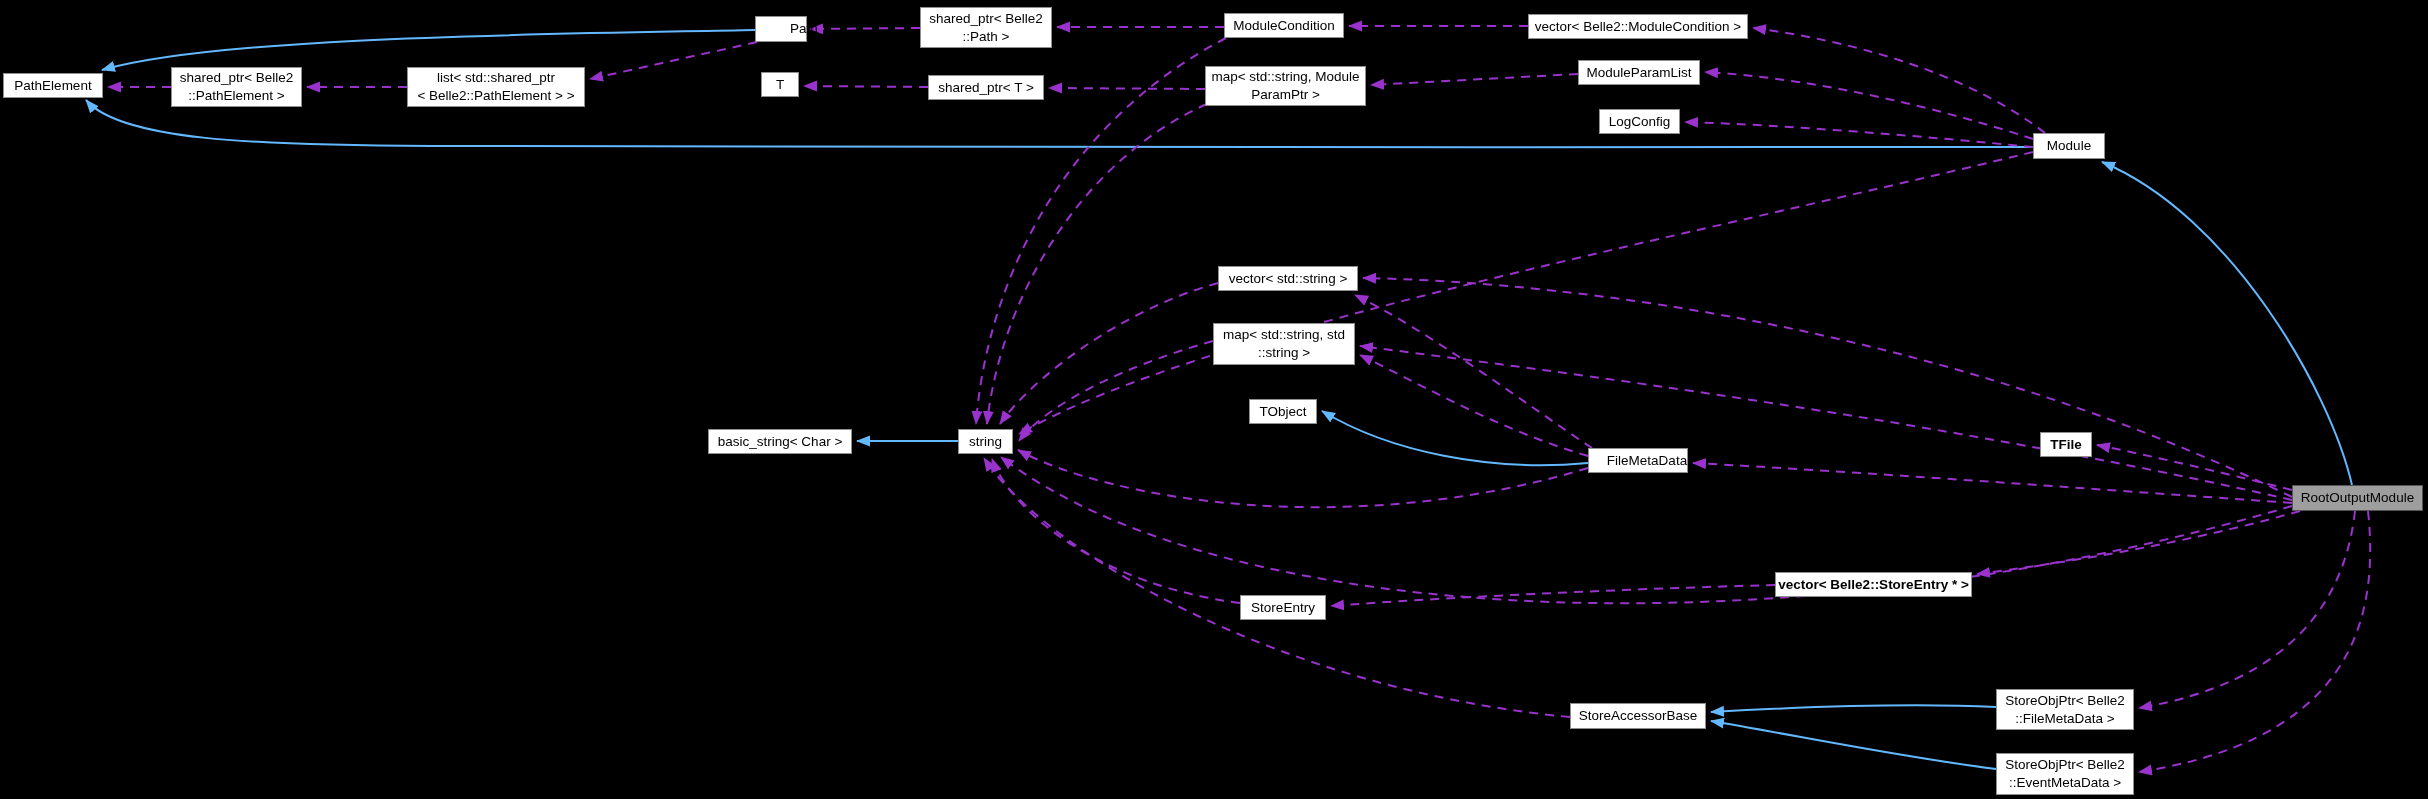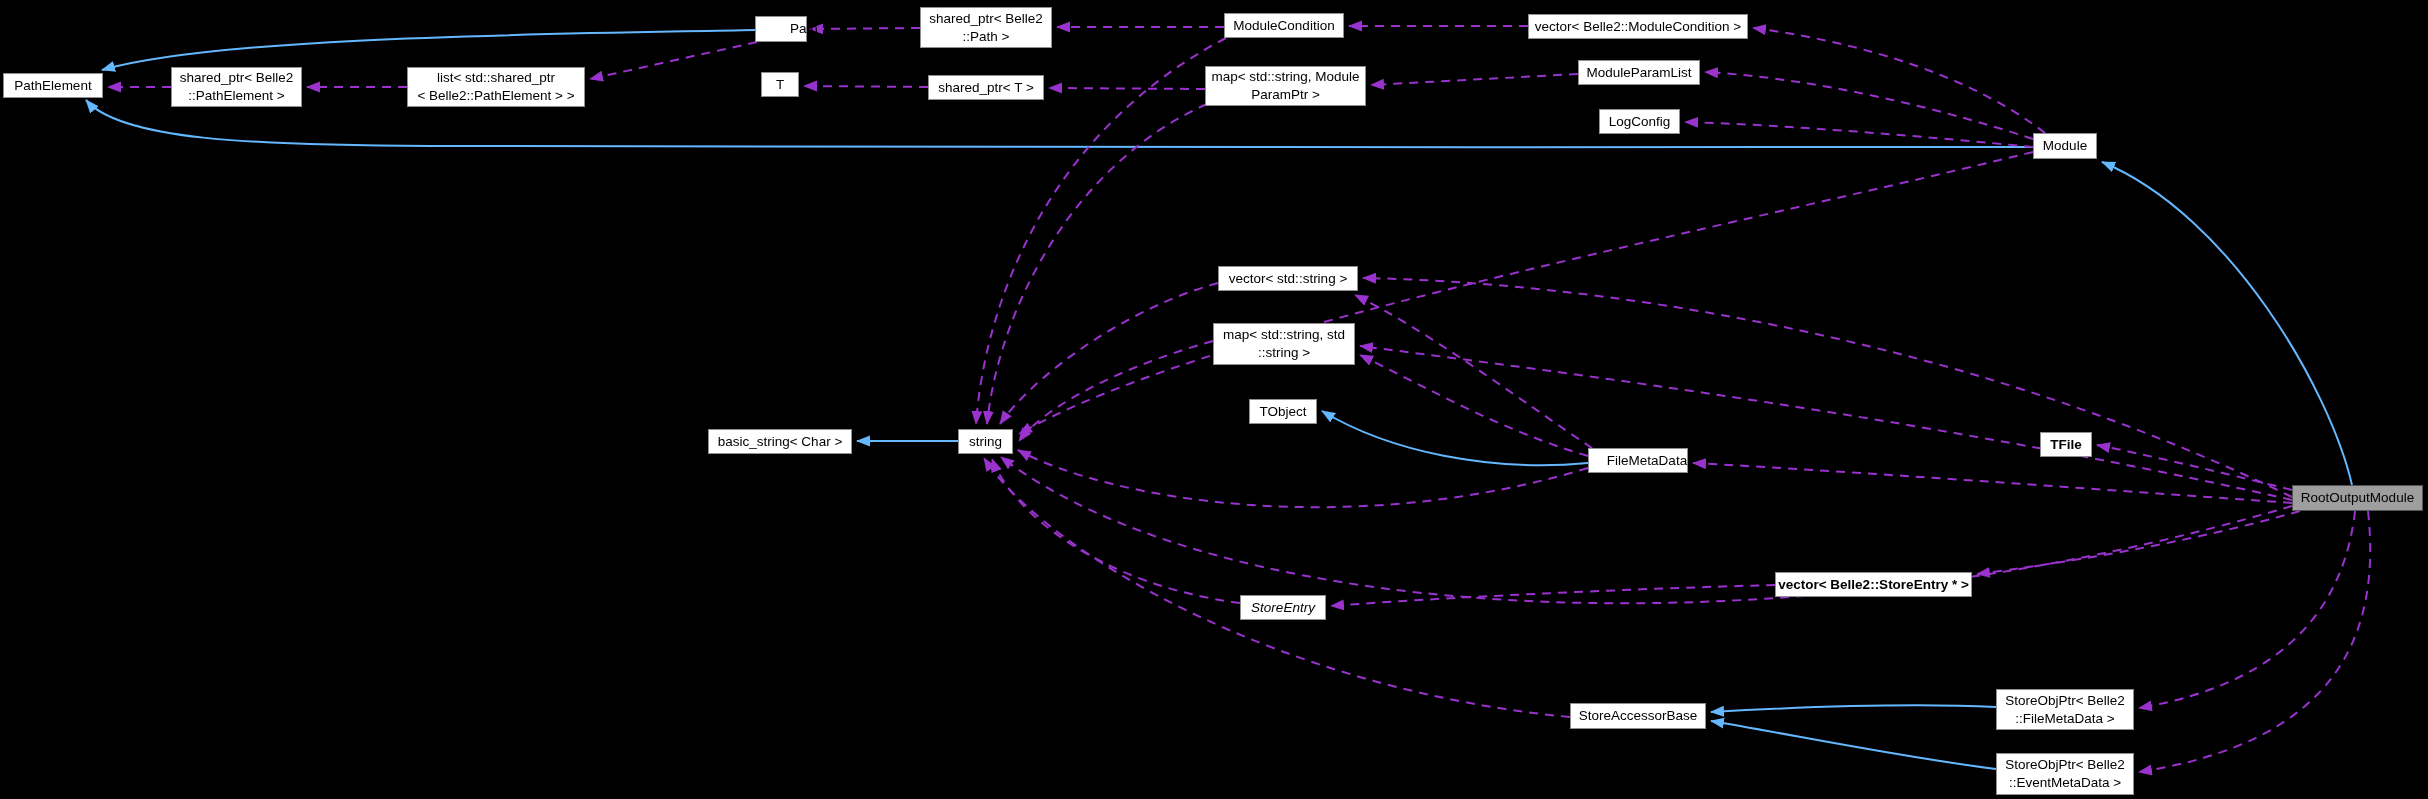--- a/index.html
+++ b/index.html
@@ -142,7 +142,7 @@
       <div class="node" style="left: 1599px; top: 109px; width: 81px; height: 25px;">
         <span class="line">LogConfig</span>
       </div>
-      <div class="node" style="left: 2033px; top: 133px; width: 64px; height: 26px;">
+      <div class="node" style="left: 2033px; top: 133px; width: 72px; height: 26px;">
         <span class="line">Module</span>
       </div>
       <div class="node" style="left: 1218px; top: 266px; width: 140px; height: 25px;">

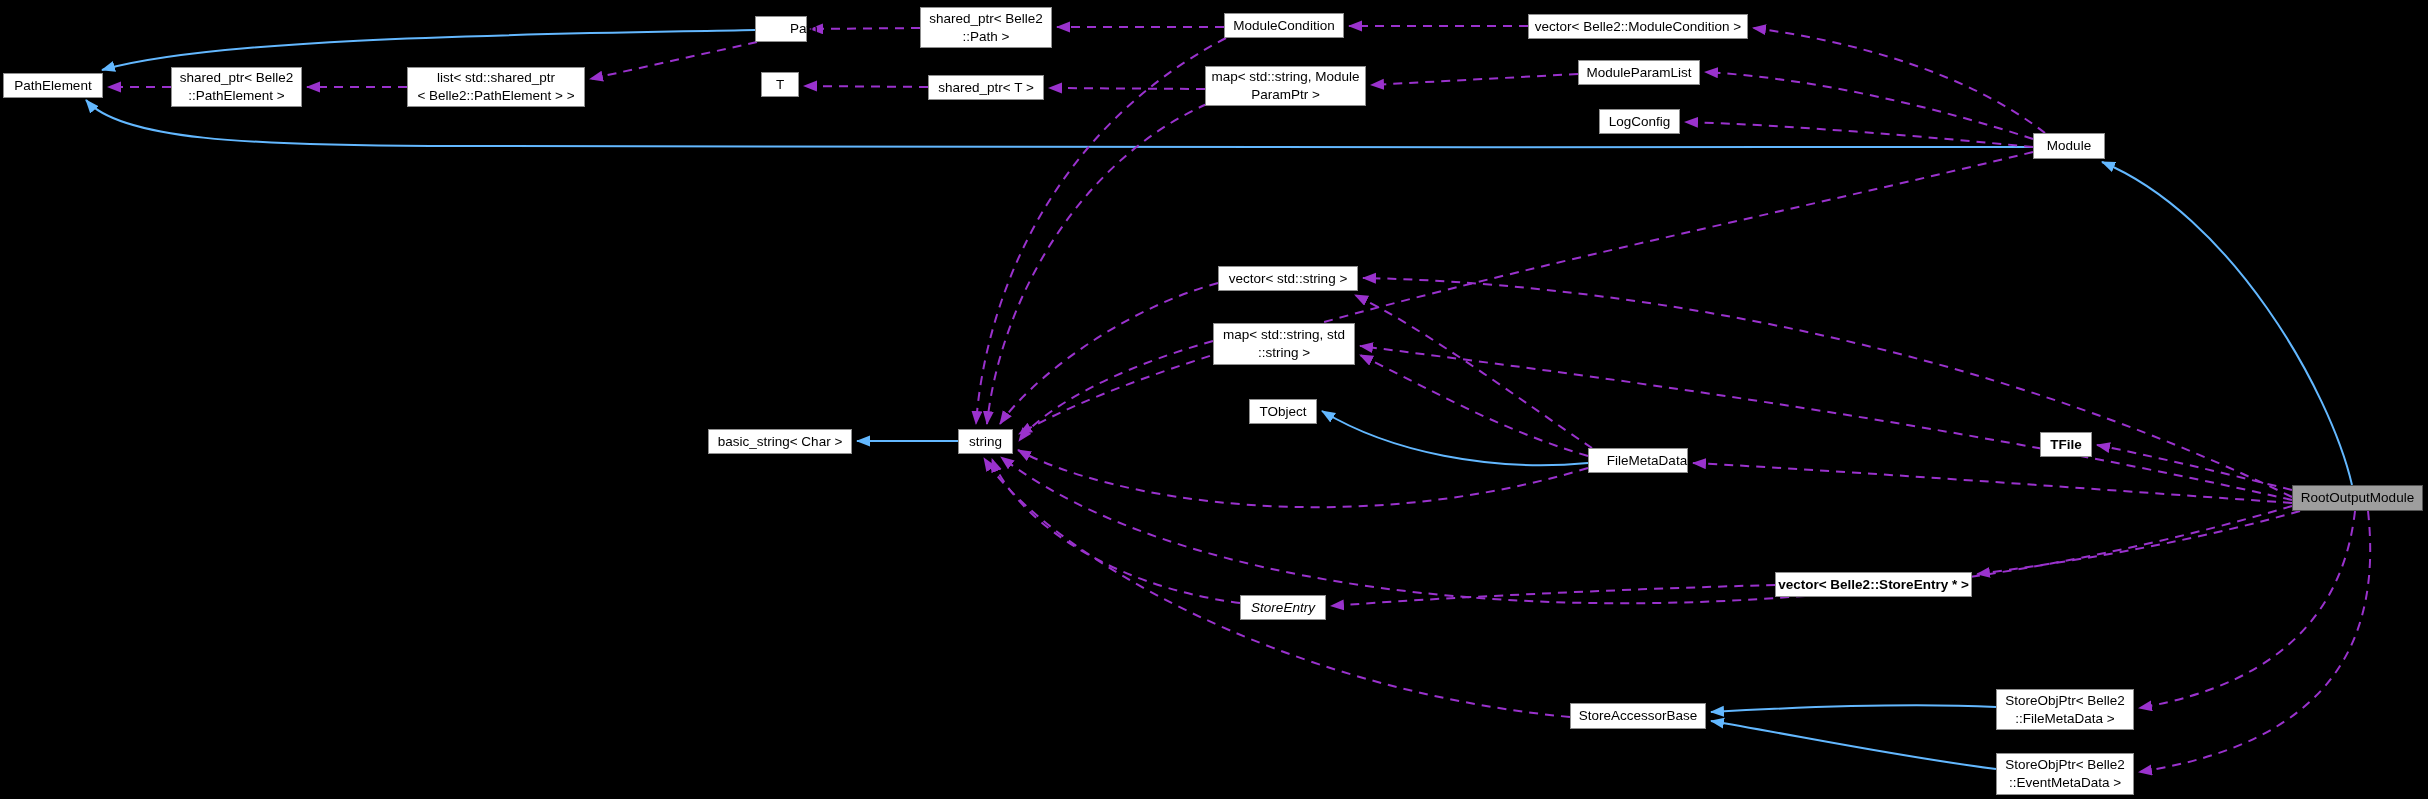--- a/index.html
+++ b/index.html
@@ -173,7 +173,7 @@
       <div class="node" style="left: 1775px; top: 572px; width: 197px; height: 25px; font-weight: bold;">
         <span class="line">vector&lt; Belle2::StoreEntry * &gt;</span>
       </div>
-      <div class="node" style="left: 1240px; top: 595px; width: 86px; height: 25px; font-style: italic;">
+      <div class="node" style="left: 1240px; top: 595px; width: 86px; height: 25px;">
         <span class="line">StoreEntry</span>
       </div>
       <div class="node" style="left: 1570px; top: 703px; width: 136px; height: 26px;">

